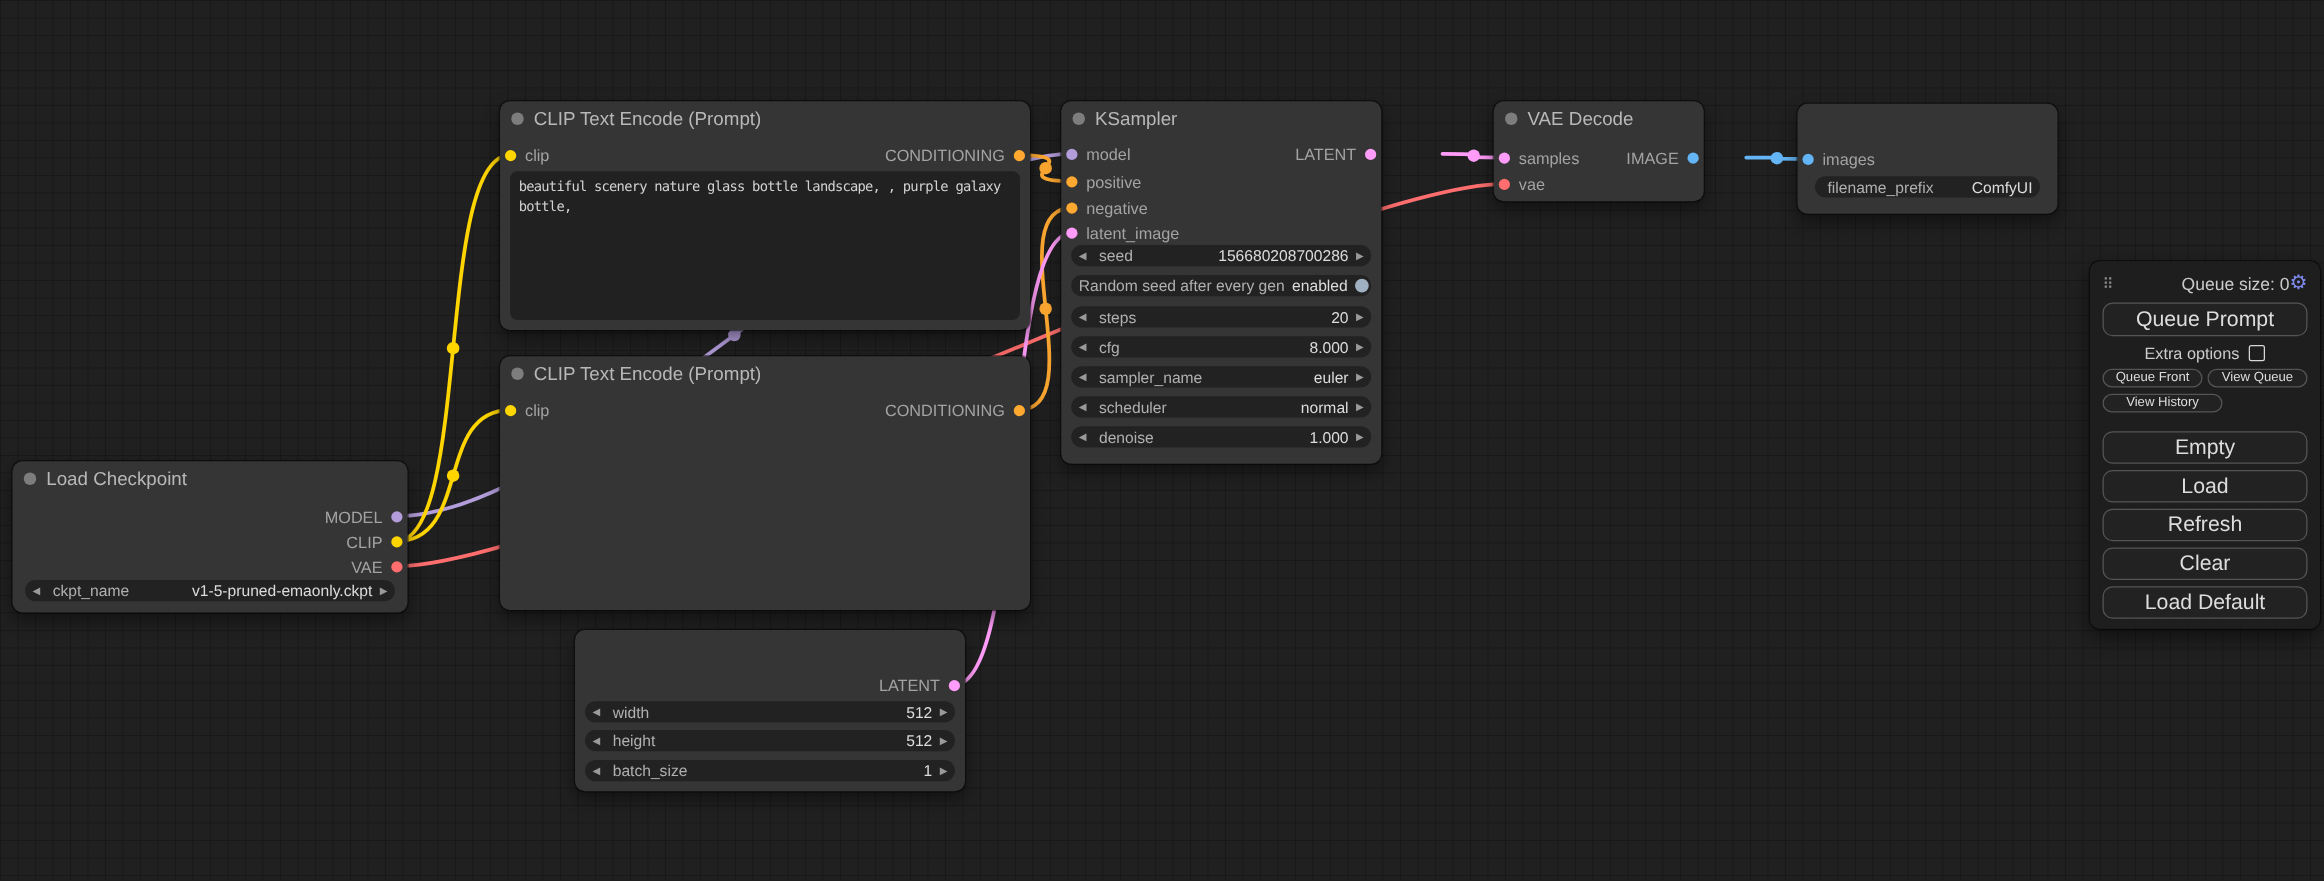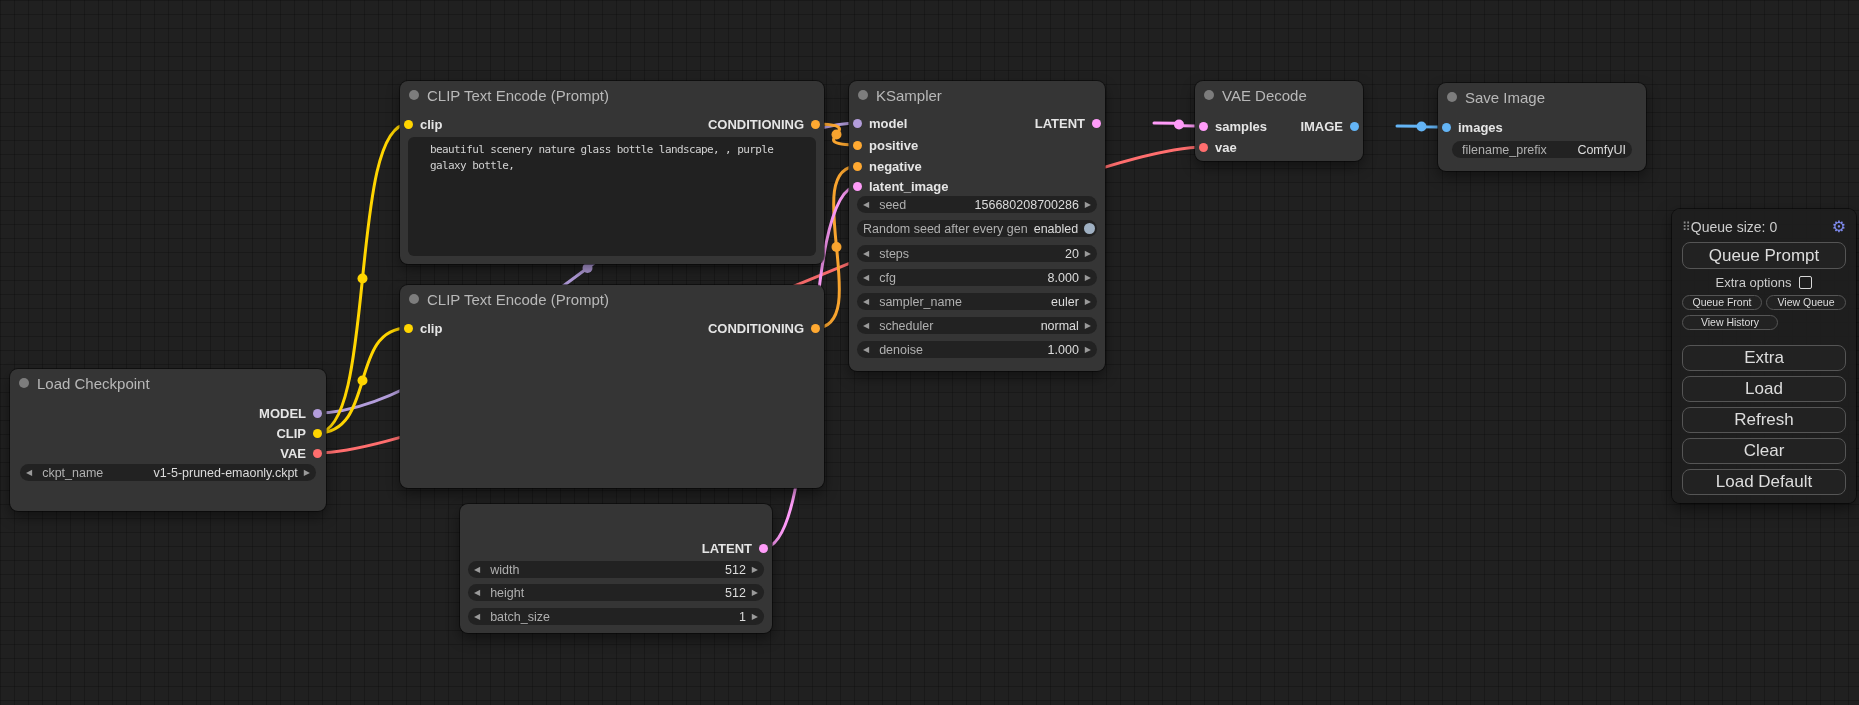--- a/index.html
+++ b/index.html
@@ -257,10 +257,6 @@
 </div>
 
 <div class="node" style="left:1438px;top:83px;width:208px;height:88px">
-  <div class="node-header">
-    <span class="title-dot"></span>
-    <span class="node-title">Save Image</span>
-  </div>
   <div class="slot-row in" style="top:34px">
     <span class="slot-dot" style="background-color: rgb(100, 181, 246);"></span>
     <span class="slot-label">images</span>

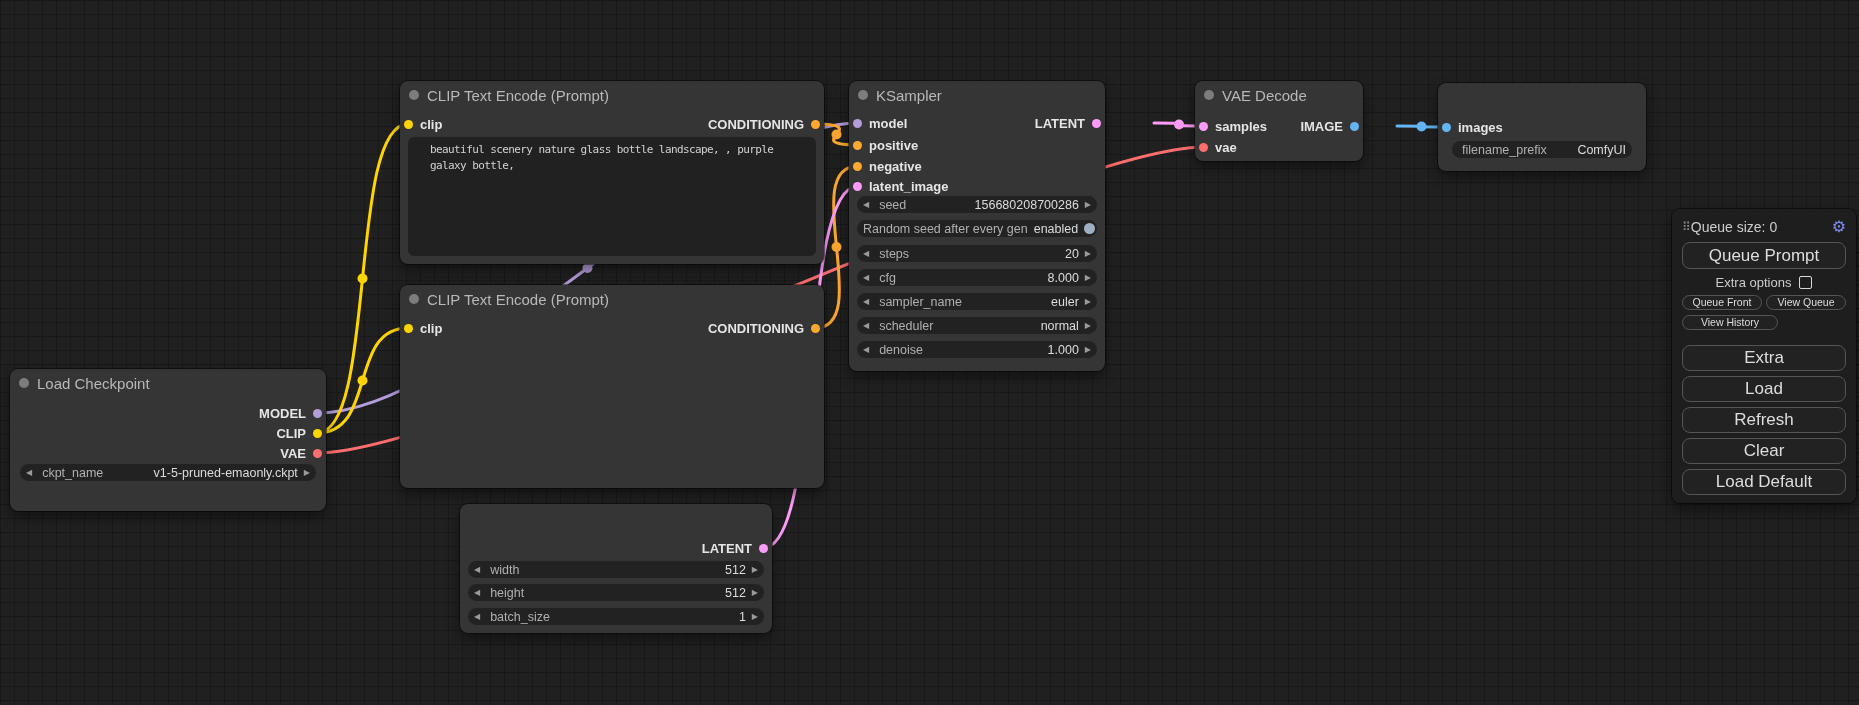--- a/index.html
+++ b/index.html
@@ -23,7 +23,7 @@
   .node-title{font-size:15px;color:#b8b8b8;white-space:nowrap}
   .slot-row{
     position:absolute;left:0;right:0;height:20px;display:flex;align-items:center;
-    gap:7px;font-size:13px;color:#e5e5e5;pointer-events:none;font-weight:bold;
+    gap:7px;font-size:13px;color:#a3a3a3;pointer-events:none;
   }
   .slot-row.in{padding-left:4px;justify-content:flex-start}
   .slot-row.out{padding-right:4px;justify-content:flex-end}

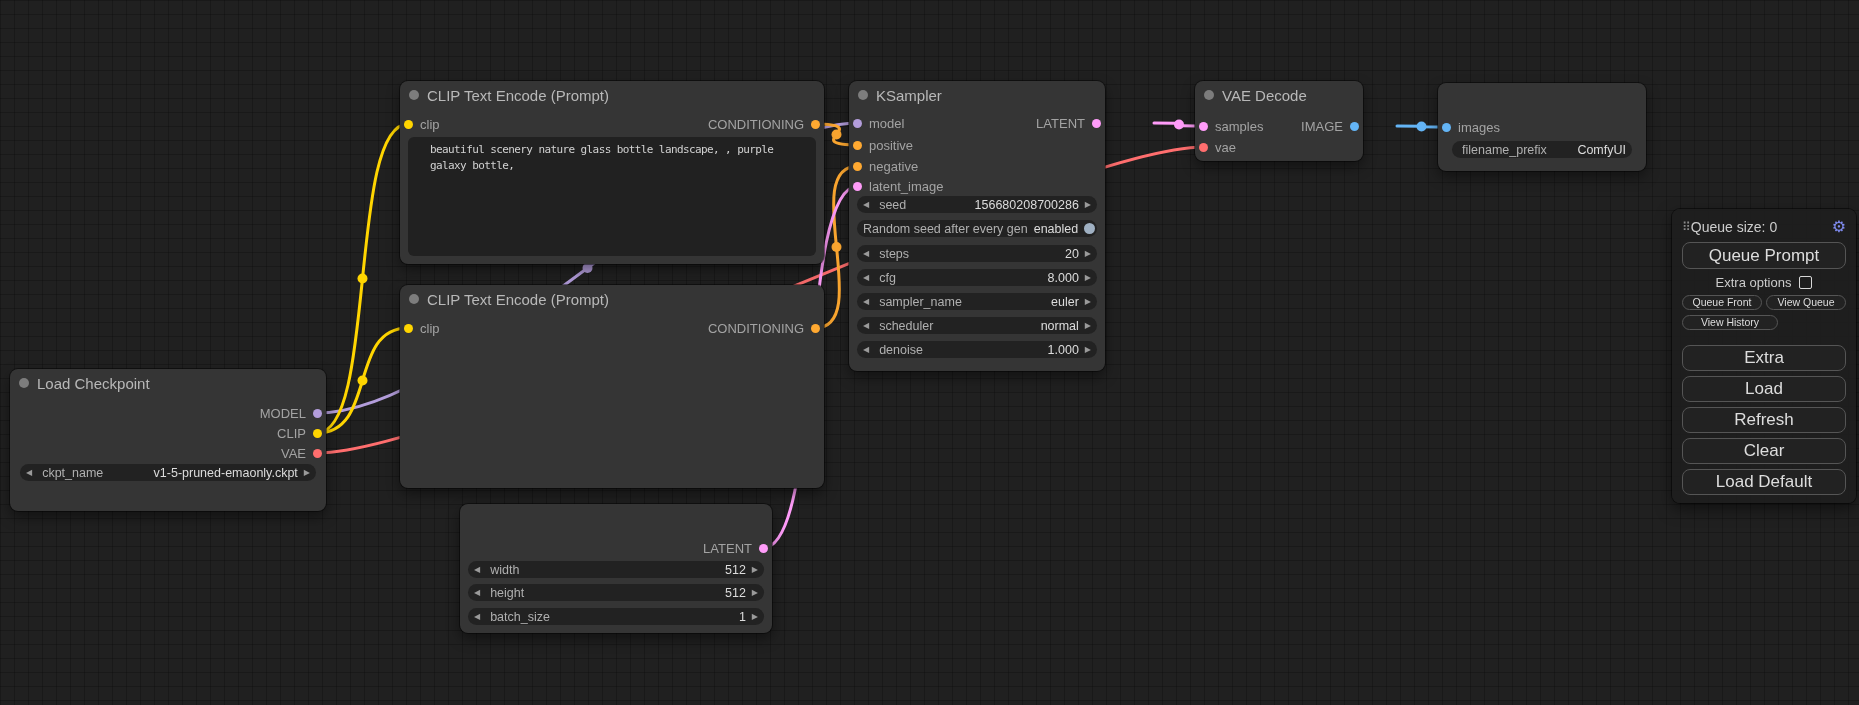--- a/index.html
+++ b/index.html
@@ -31,7 +31,7 @@
   .slot-label{white-space:nowrap}
   .prompt-box{
     position:absolute;left:8px;right:8px;top:56px;bottom:8px;
-    background:#212121;border-radius:6px;padding:5px 22px;
+    background:#212121;border-radius:6px;padding:5px 7px;
     font-family:"DejaVu Sans Mono",monospace;font-size:11px;letter-spacing:-0.6px;
     line-height:1.45;color:#d2d2d2;overflow:hidden;white-space:pre-wrap;word-break:break-word;
   }

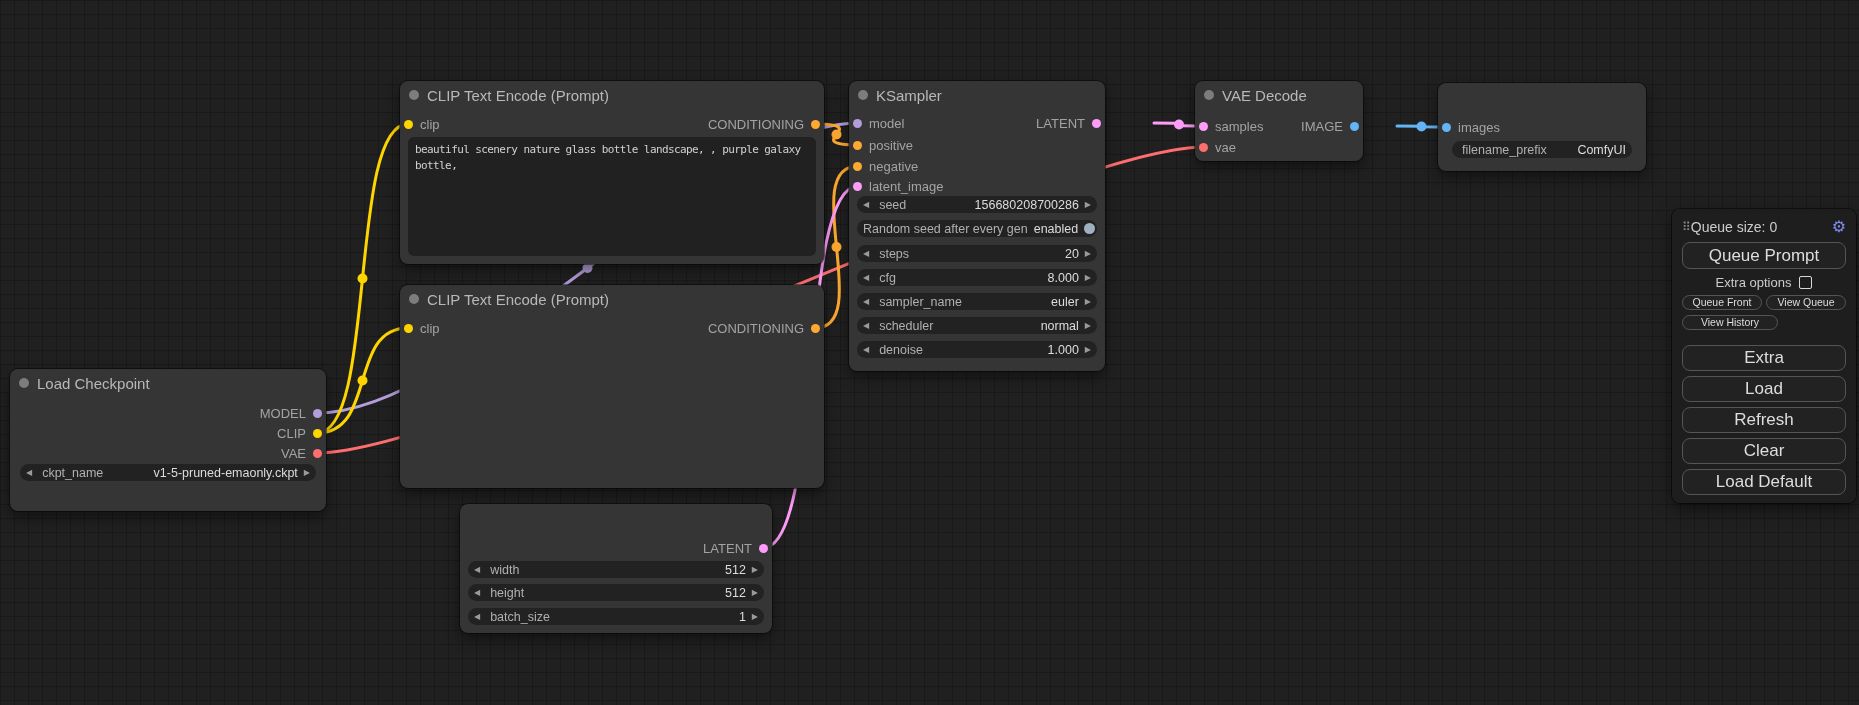--- a/index.html
+++ b/index.html
@@ -51,7 +51,7 @@
   }
   .qp-header{display:flex;align-items:center;height:20px}
   .drag-handle{color:#8a8a8a;font-size:12px;flex:none}
-  .qp-title{flex:1;text-align:left;font-size:14px;color:#cccccc}
+  .qp-title{flex:1;text-align:right;font-size:14px;color:#cccccc}
   .gear{font-size:16px;flex:none;line-height:1}
   button{font-family:inherit;cursor:pointer;background:#222;border:1px solid #555;color:#ddd}
   .qp-btn.big{display:block;width:100%;height:26px;border-radius:8px;font-size:17px;flex:none}

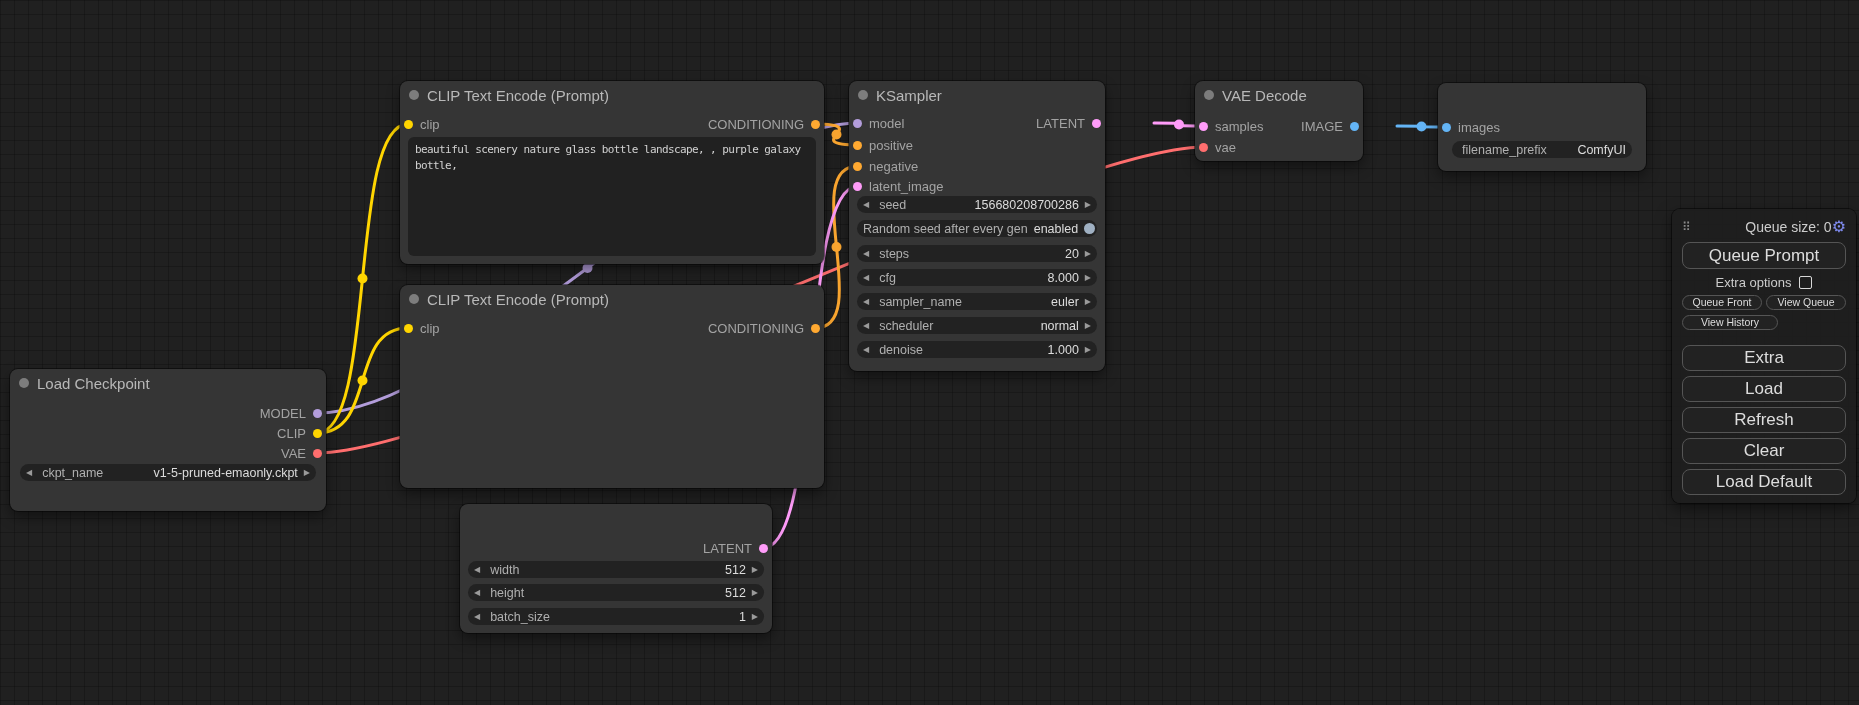--- a/index.html
+++ b/index.html
@@ -285,7 +285,7 @@
   <div class="qp-row center">
     <button class="qp-btn small history">View History</button>
   </div>
-  <button class="qp-btn big mt">Extra</button>
+  <button class="qp-btn big mt">Empty</button>
   <button class="qp-btn big">Load</button>
   <button class="qp-btn big">Refresh</button>
   <button class="qp-btn big">Clear</button>

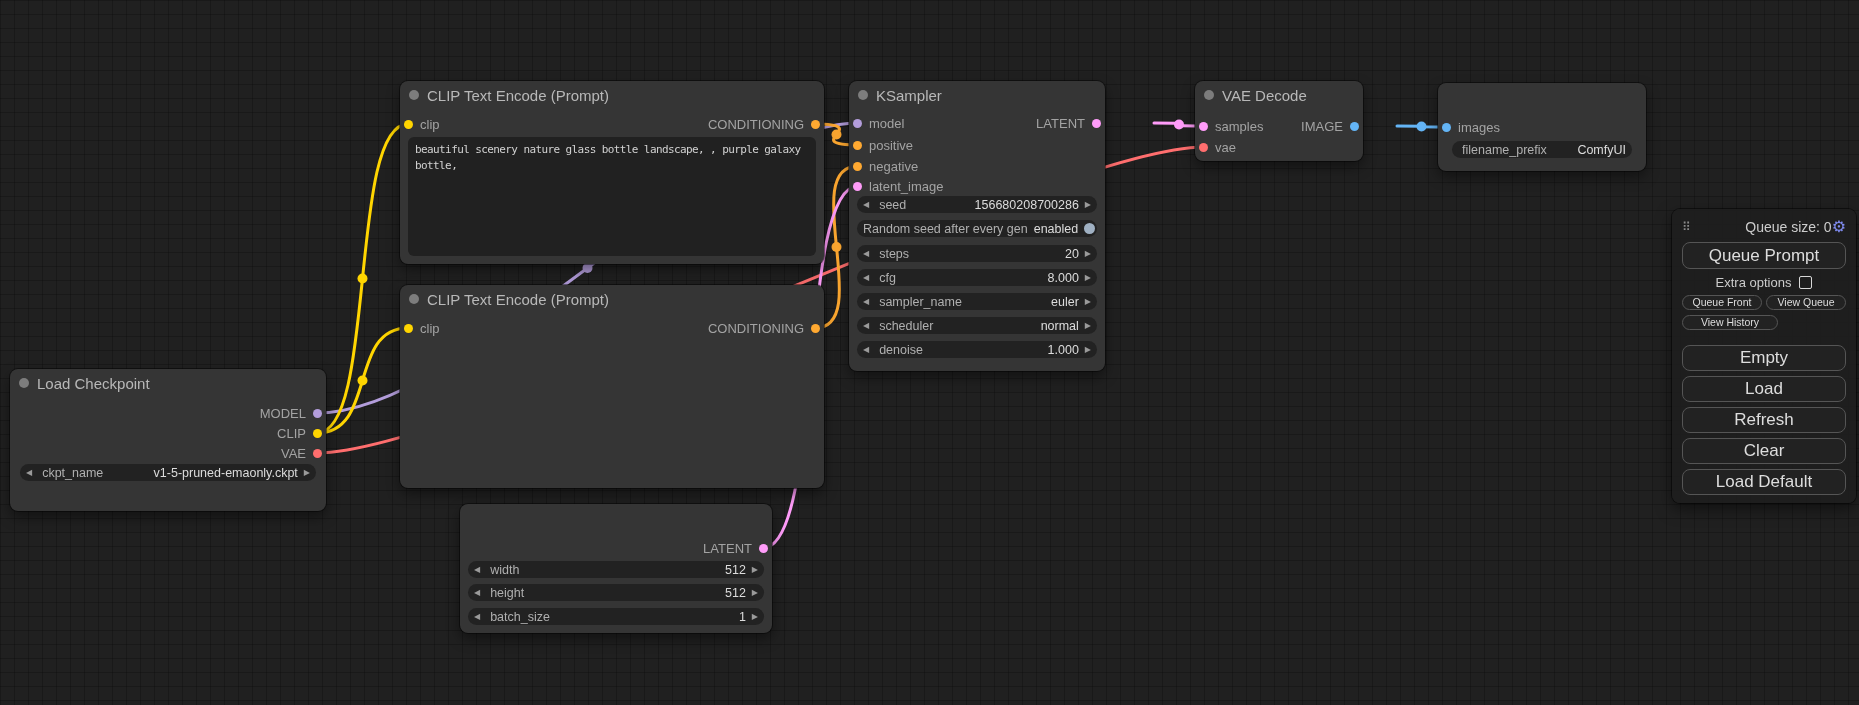--- a/index.html
+++ b/index.html
@@ -88,7 +88,7 @@
     <circle cx="1421.5" cy="126.5" r="5" fill="#64B5F6"></circle>
   </svg>
 
-<div class="node" style="left:10px;top:369px;width:316px;height:142px">
+<div class="node" style="left:10px;top:369px;width:316px;height:121px">
   <div class="node-header">
     <span class="title-dot"></span>
     <span class="node-title">Load Checkpoint</span>

